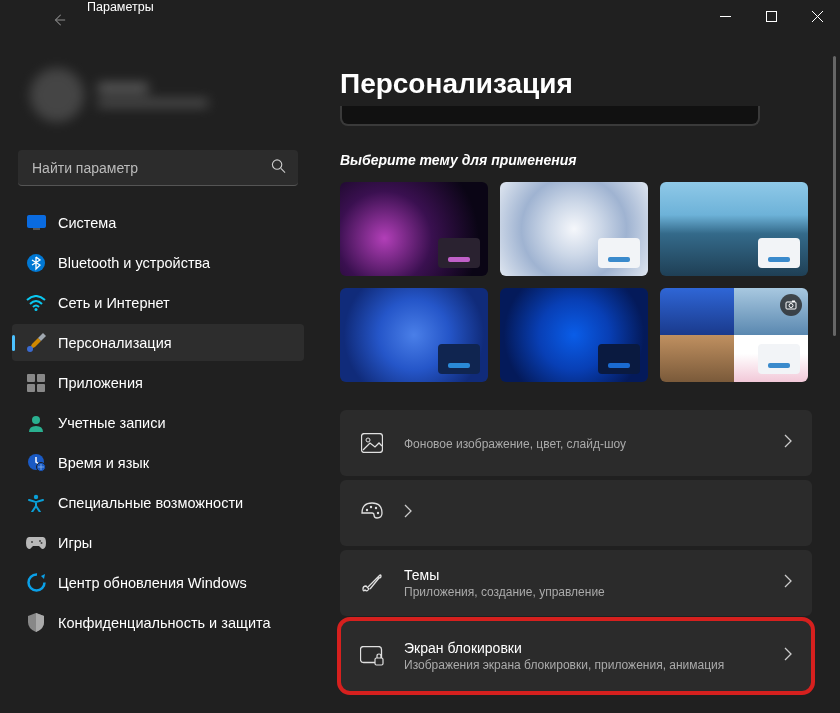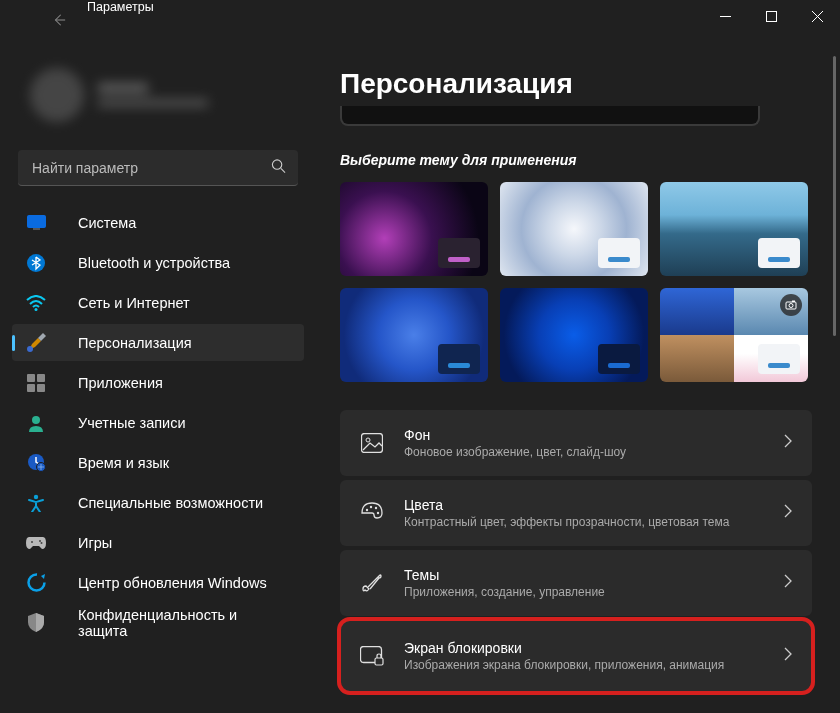--- a/index.html
+++ b/index.html
@@ -83,7 +83,7 @@
   .nav-item {
     display: flex;
     align-items: center;
-    gap: 32px;
+    gap: 12px;
     height: 37px;
     padding: 0 14px;
     border-radius: 4px;

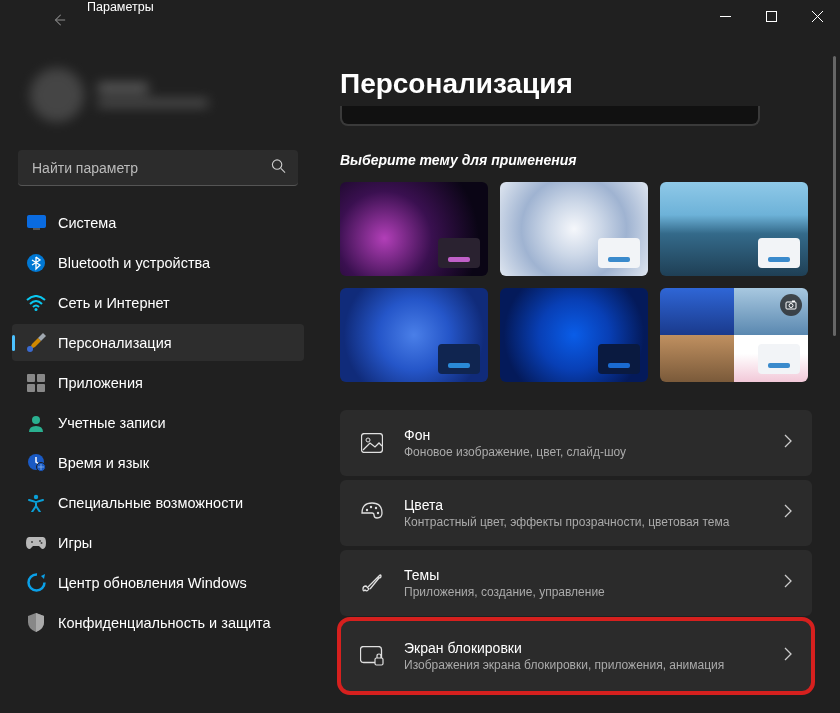--- a/index.html
+++ b/index.html
@@ -427,7 +427,6 @@
           </svg>
         </div>
       <div class="setting-text">
-        <div class="setting-title">Фон</div>
         <div class="setting-sub">Фоновое изображение, цвет, слайд-шоу</div>
       </div>
       <span class="chevron"><svg width="8" height="14" viewBox="0 0 8 14">

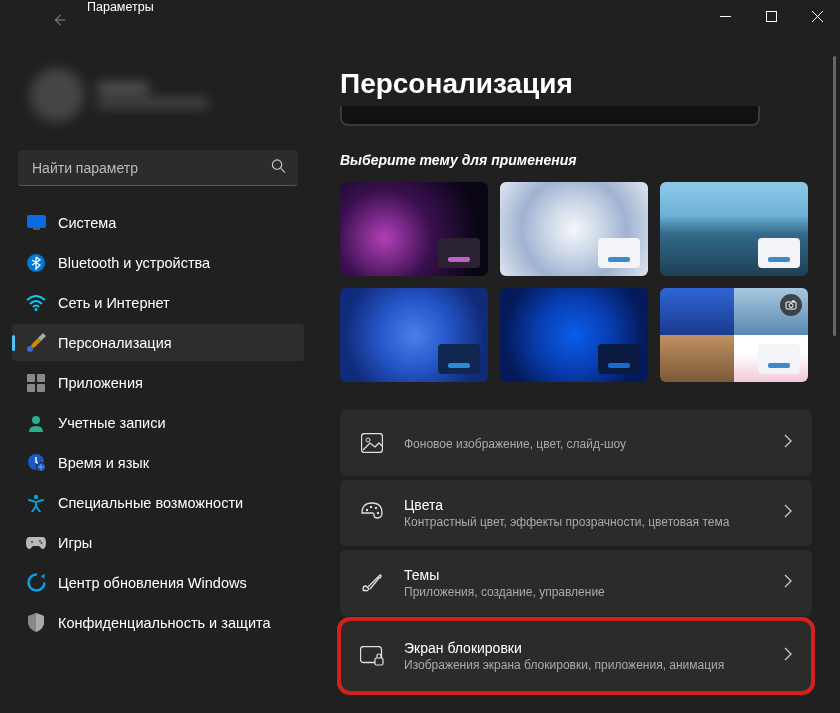--- a/index.html
+++ b/index.html
@@ -444,10 +444,6 @@
             <circle cx="17" cy="11" r="1.2" fill="currentColor"></circle>
           </svg>
         </div>
-      <div class="setting-text">
-        <div class="setting-title">Цвета</div>
-        <div class="setting-sub">Контрастный цвет, эффекты прозрачности, цветовая тема</div>
-      </div>
       <span class="chevron"><svg width="8" height="14" viewBox="0 0 8 14">
             <path d="M1 1 L7 7 L1 13" stroke="currentColor" fill="none" stroke-width="1.3"></path>
           </svg></span>

